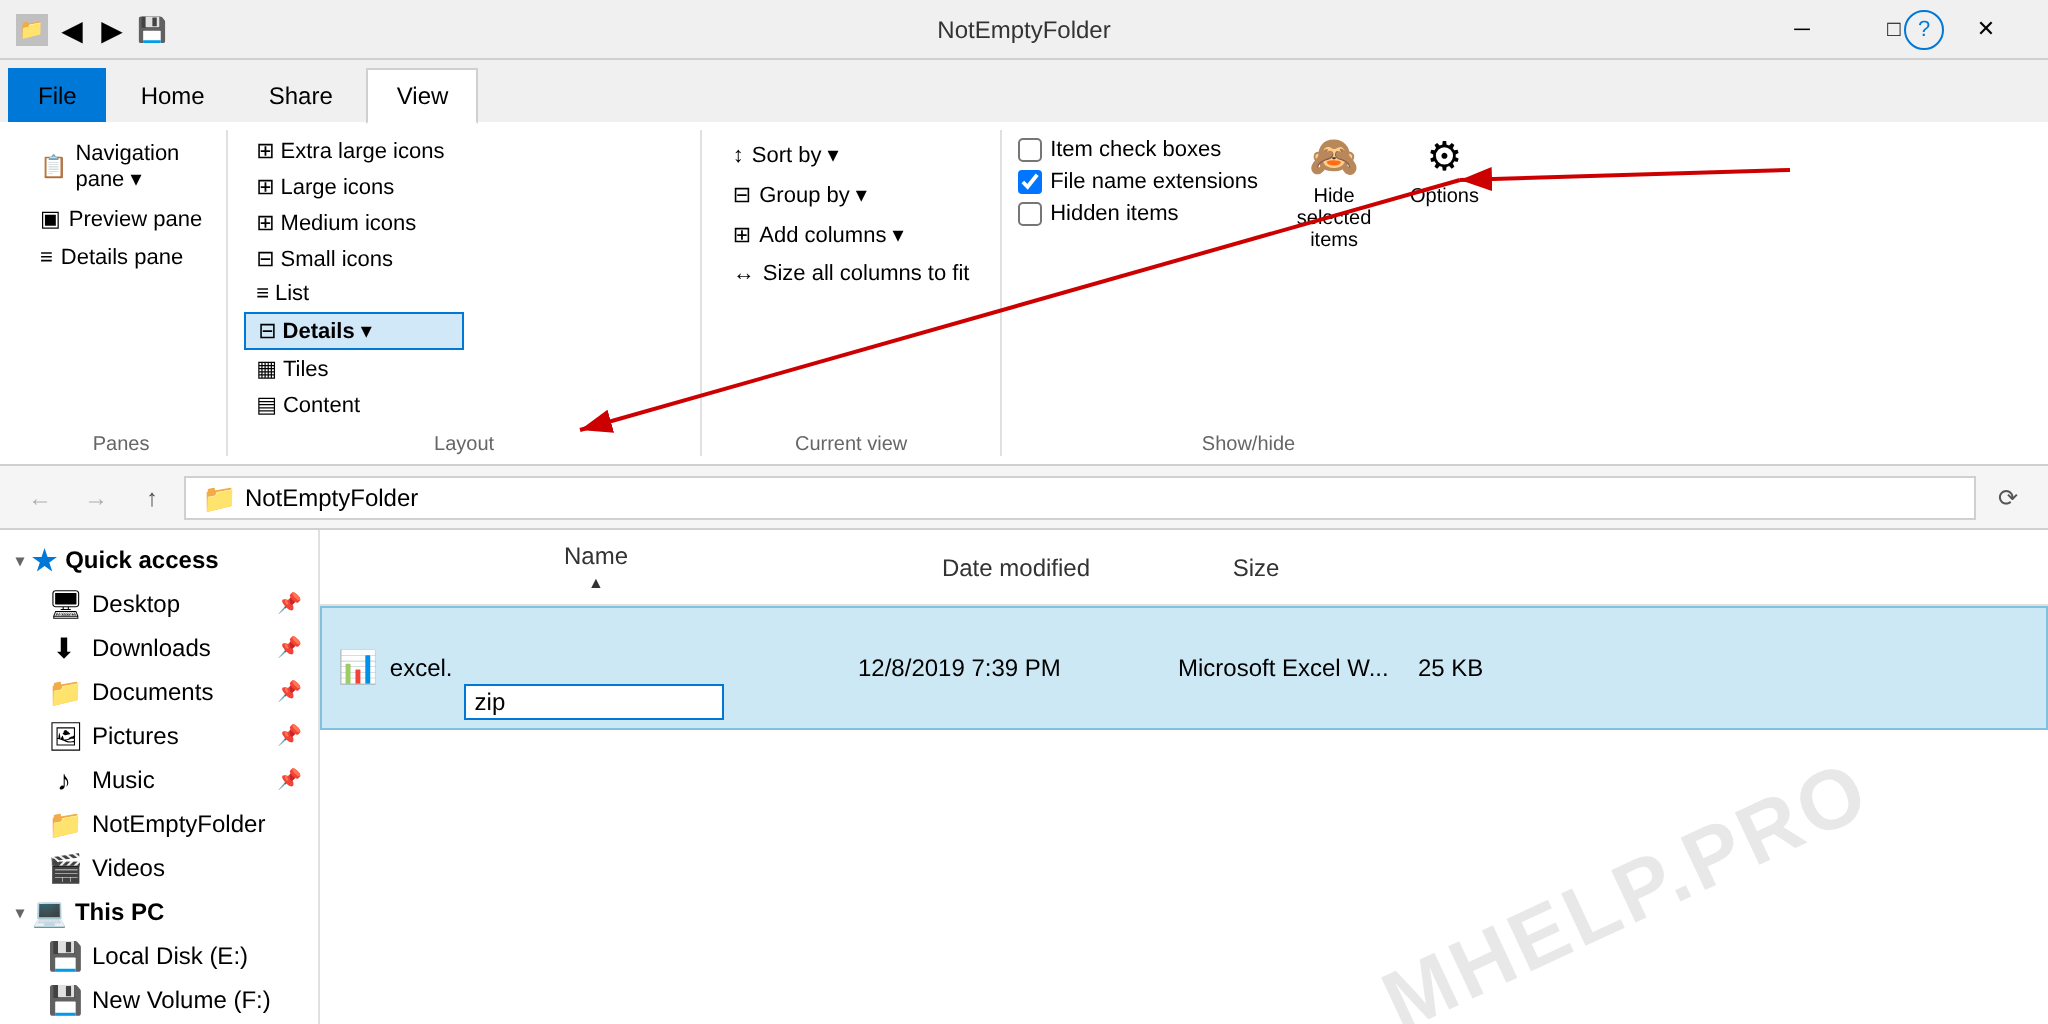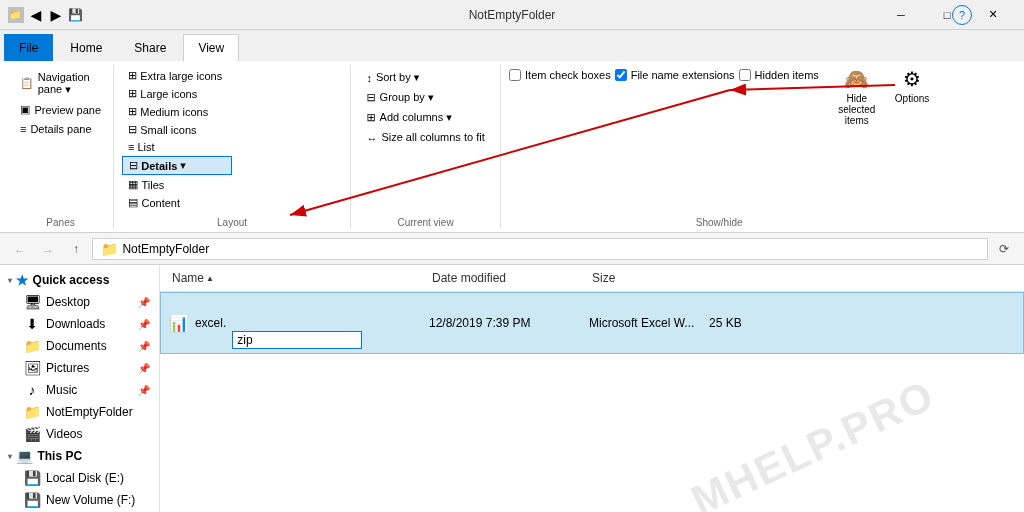--- a/index.html
+++ b/index.html
@@ -315,7 +315,7 @@
 
     <div class="ribbon-group" style="min-width:240px;">
       <div class="ribbon-group-content" style="flex-direction:row; align-items:flex-start; gap:8px; padding:4px 0;">
-        <div style="display:flex; flex-direction:row; gap:4px;">
+        <div style="display:flex; flex-direction:column; gap:4px;">
           <label class="checkbox-row">
             <input type="checkbox" style="">
             <span>Item check boxes</span>

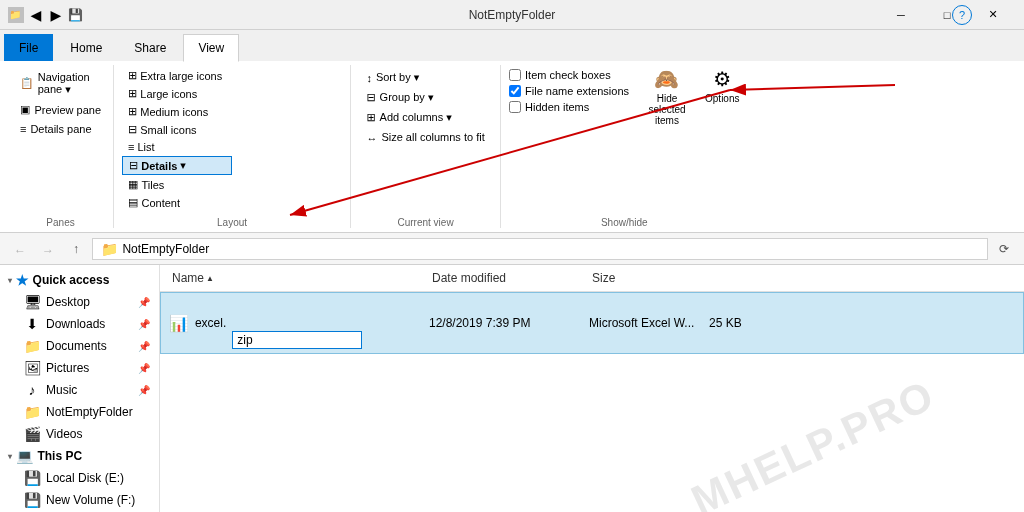--- a/index.html
+++ b/index.html
@@ -161,6 +161,7 @@
       display: flex;
       align-items: center;
       gap: 2px;
+      flex-direction: column;
     }
     .col-name { width: 260px; }
     .col-date { width: 160px; }

